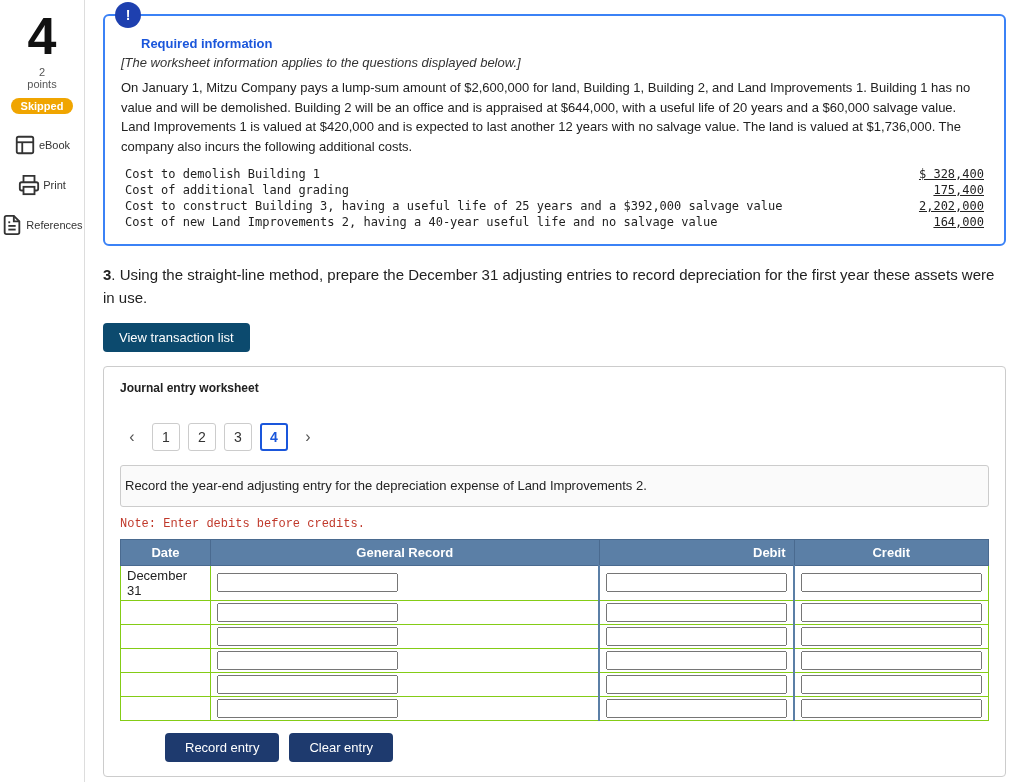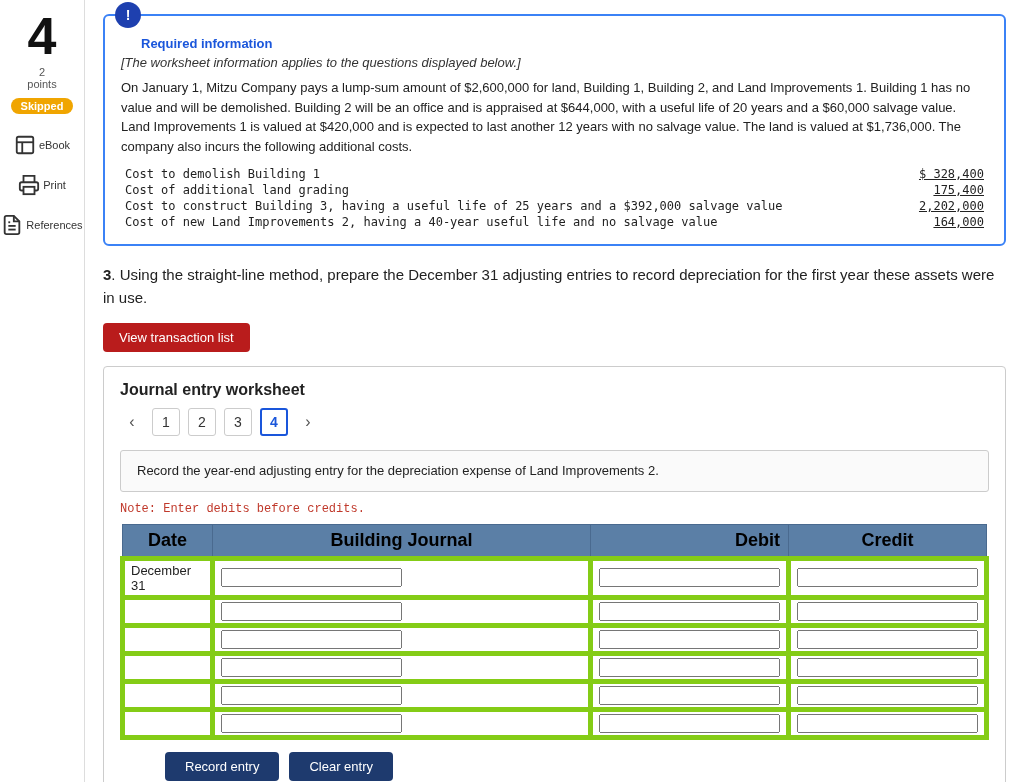--- a/index.html
+++ b/index.html
@@ -127,7 +127,7 @@
 
     
     .btn-blue {
-      background: #b91c1c;
+      background: #0c4a6e;
       color: #fff;
       border: none;
       border-radius: 4px;

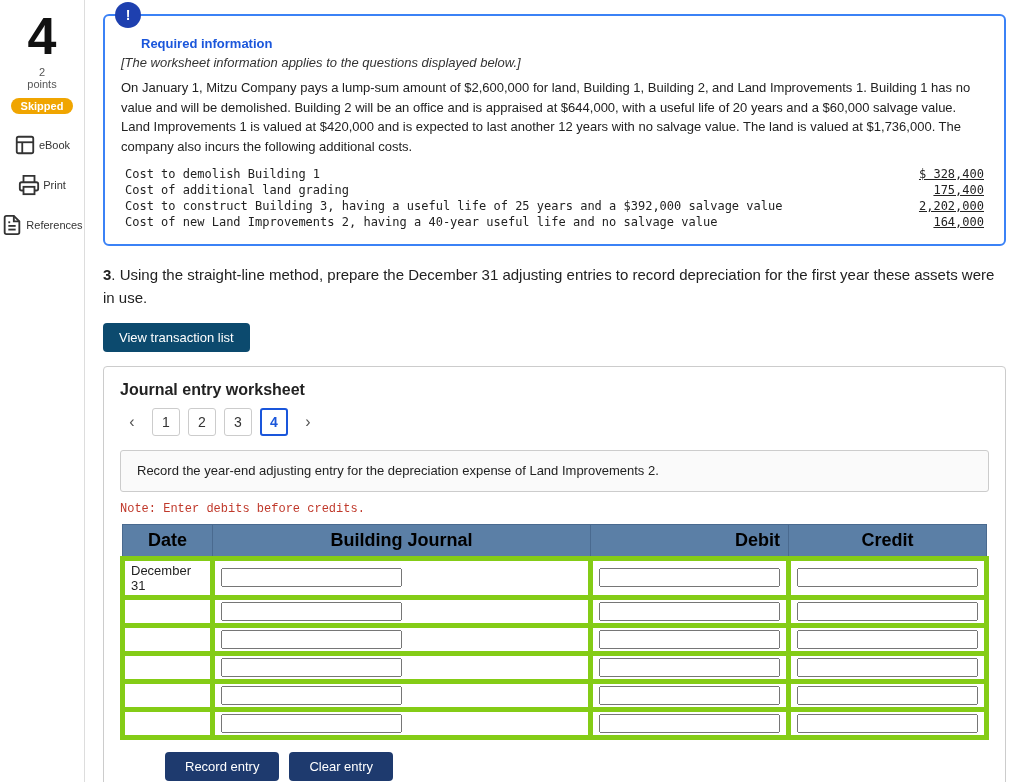--- a/index.html
+++ b/index.html
@@ -145,9 +145,9 @@
       background: #fff;
     }
     .worksheet-title {
-      font-size: 16px;
-      font-weight: bold;
-      margin-bottom: 9px;
+      font-size: 12px;
+      font-weight: bold;
+      margin-bottom: 28px;
     }
 
     

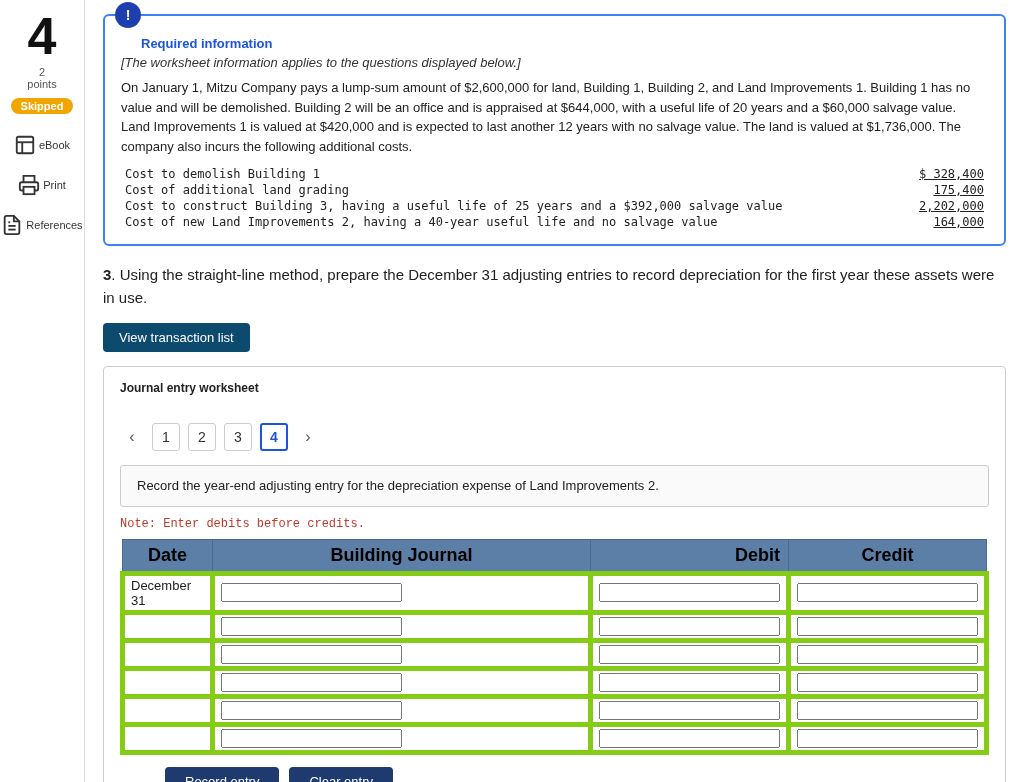--- a/index.html
+++ b/index.html
@@ -190,7 +190,7 @@
     .entry-description {
       border: 1px solid #ccc;
       border-radius: 3px;
-      padding: 10px 16px;
+      padding: 10px 4px;
       font-size: 13px;
       line-height: 1.5;
       margin-bottom: 10px;

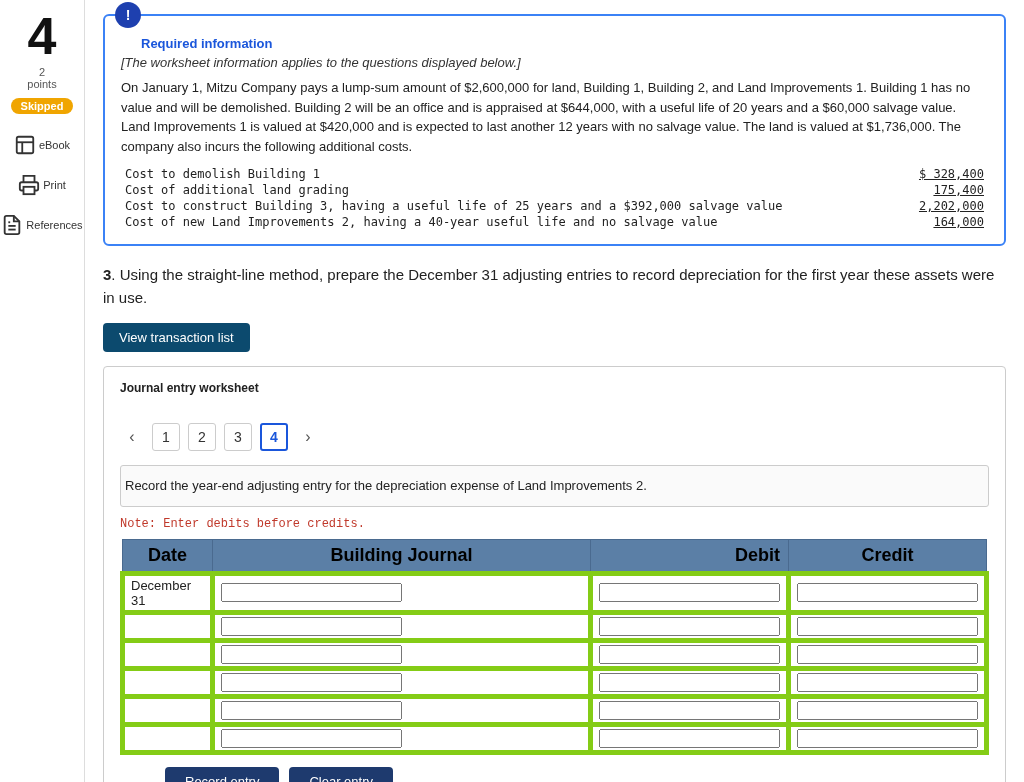--- a/index.html
+++ b/index.html
@@ -213,10 +213,10 @@
     }
     .journal-table th {
       background: #5b7fa6;
-      color: #000000;
+      color: #ffffff;
       padding: 5px 8px;
       text-align: center;
-      font-size: 18px;
+      font-size: 13px;
       font-weight: bold;
       border: 1px solid #4a6a8f;
     }

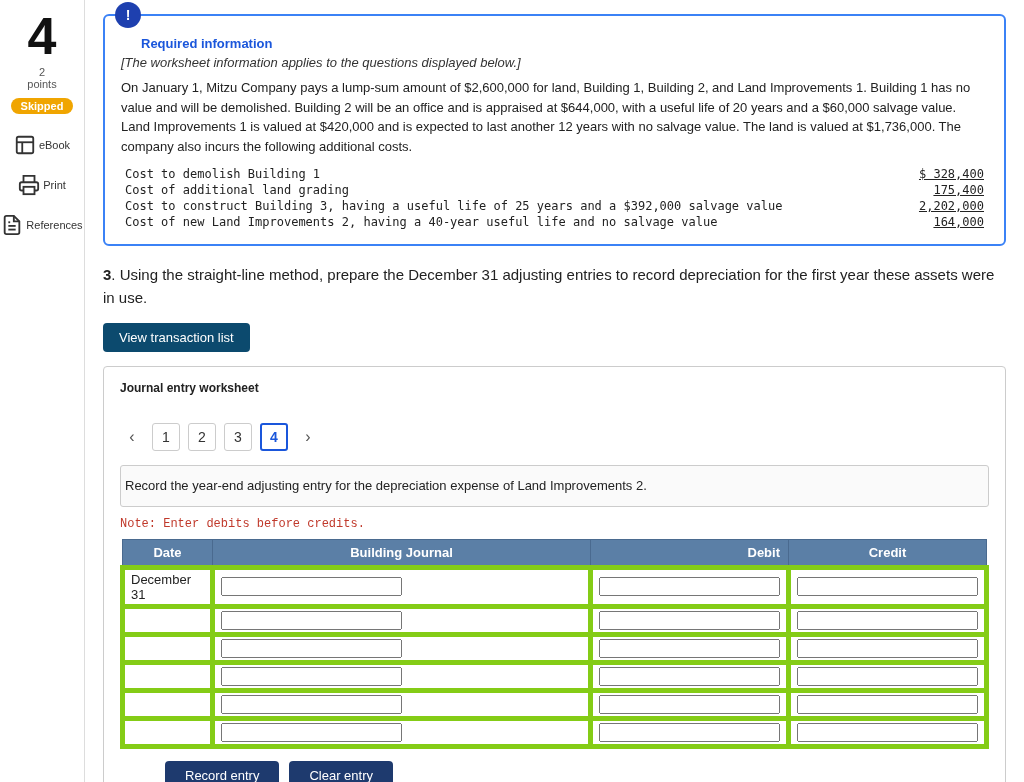--- a/index.html
+++ b/index.html
@@ -353,7 +353,7 @@
       <thead>
         <tr>
           <th class="date-col">Date</th>
-          <th class="journal-col">Building Journal</th>
+          <th class="journal-col">General Record</th>
           <th class="debit-col">Debit</th>
           <th class="credit-col">Credit</th>
         </tr>

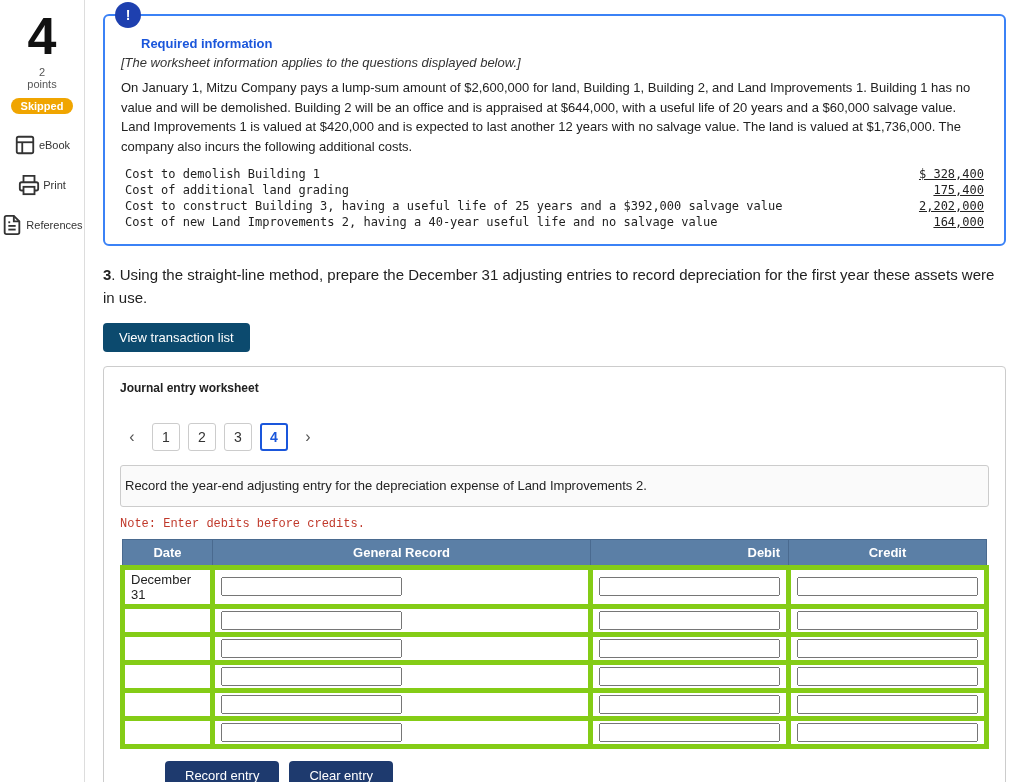--- a/index.html
+++ b/index.html
@@ -226,7 +226,7 @@
     .journal-table th.credit-col { width: 80px; text-align: center; }
 
     .journal-table td {
-      border: 5px solid #84cc16;
+      border: 1px solid #84cc16;
       height: 24px;
       padding: 2px 6px;
       font-size: 13px;

